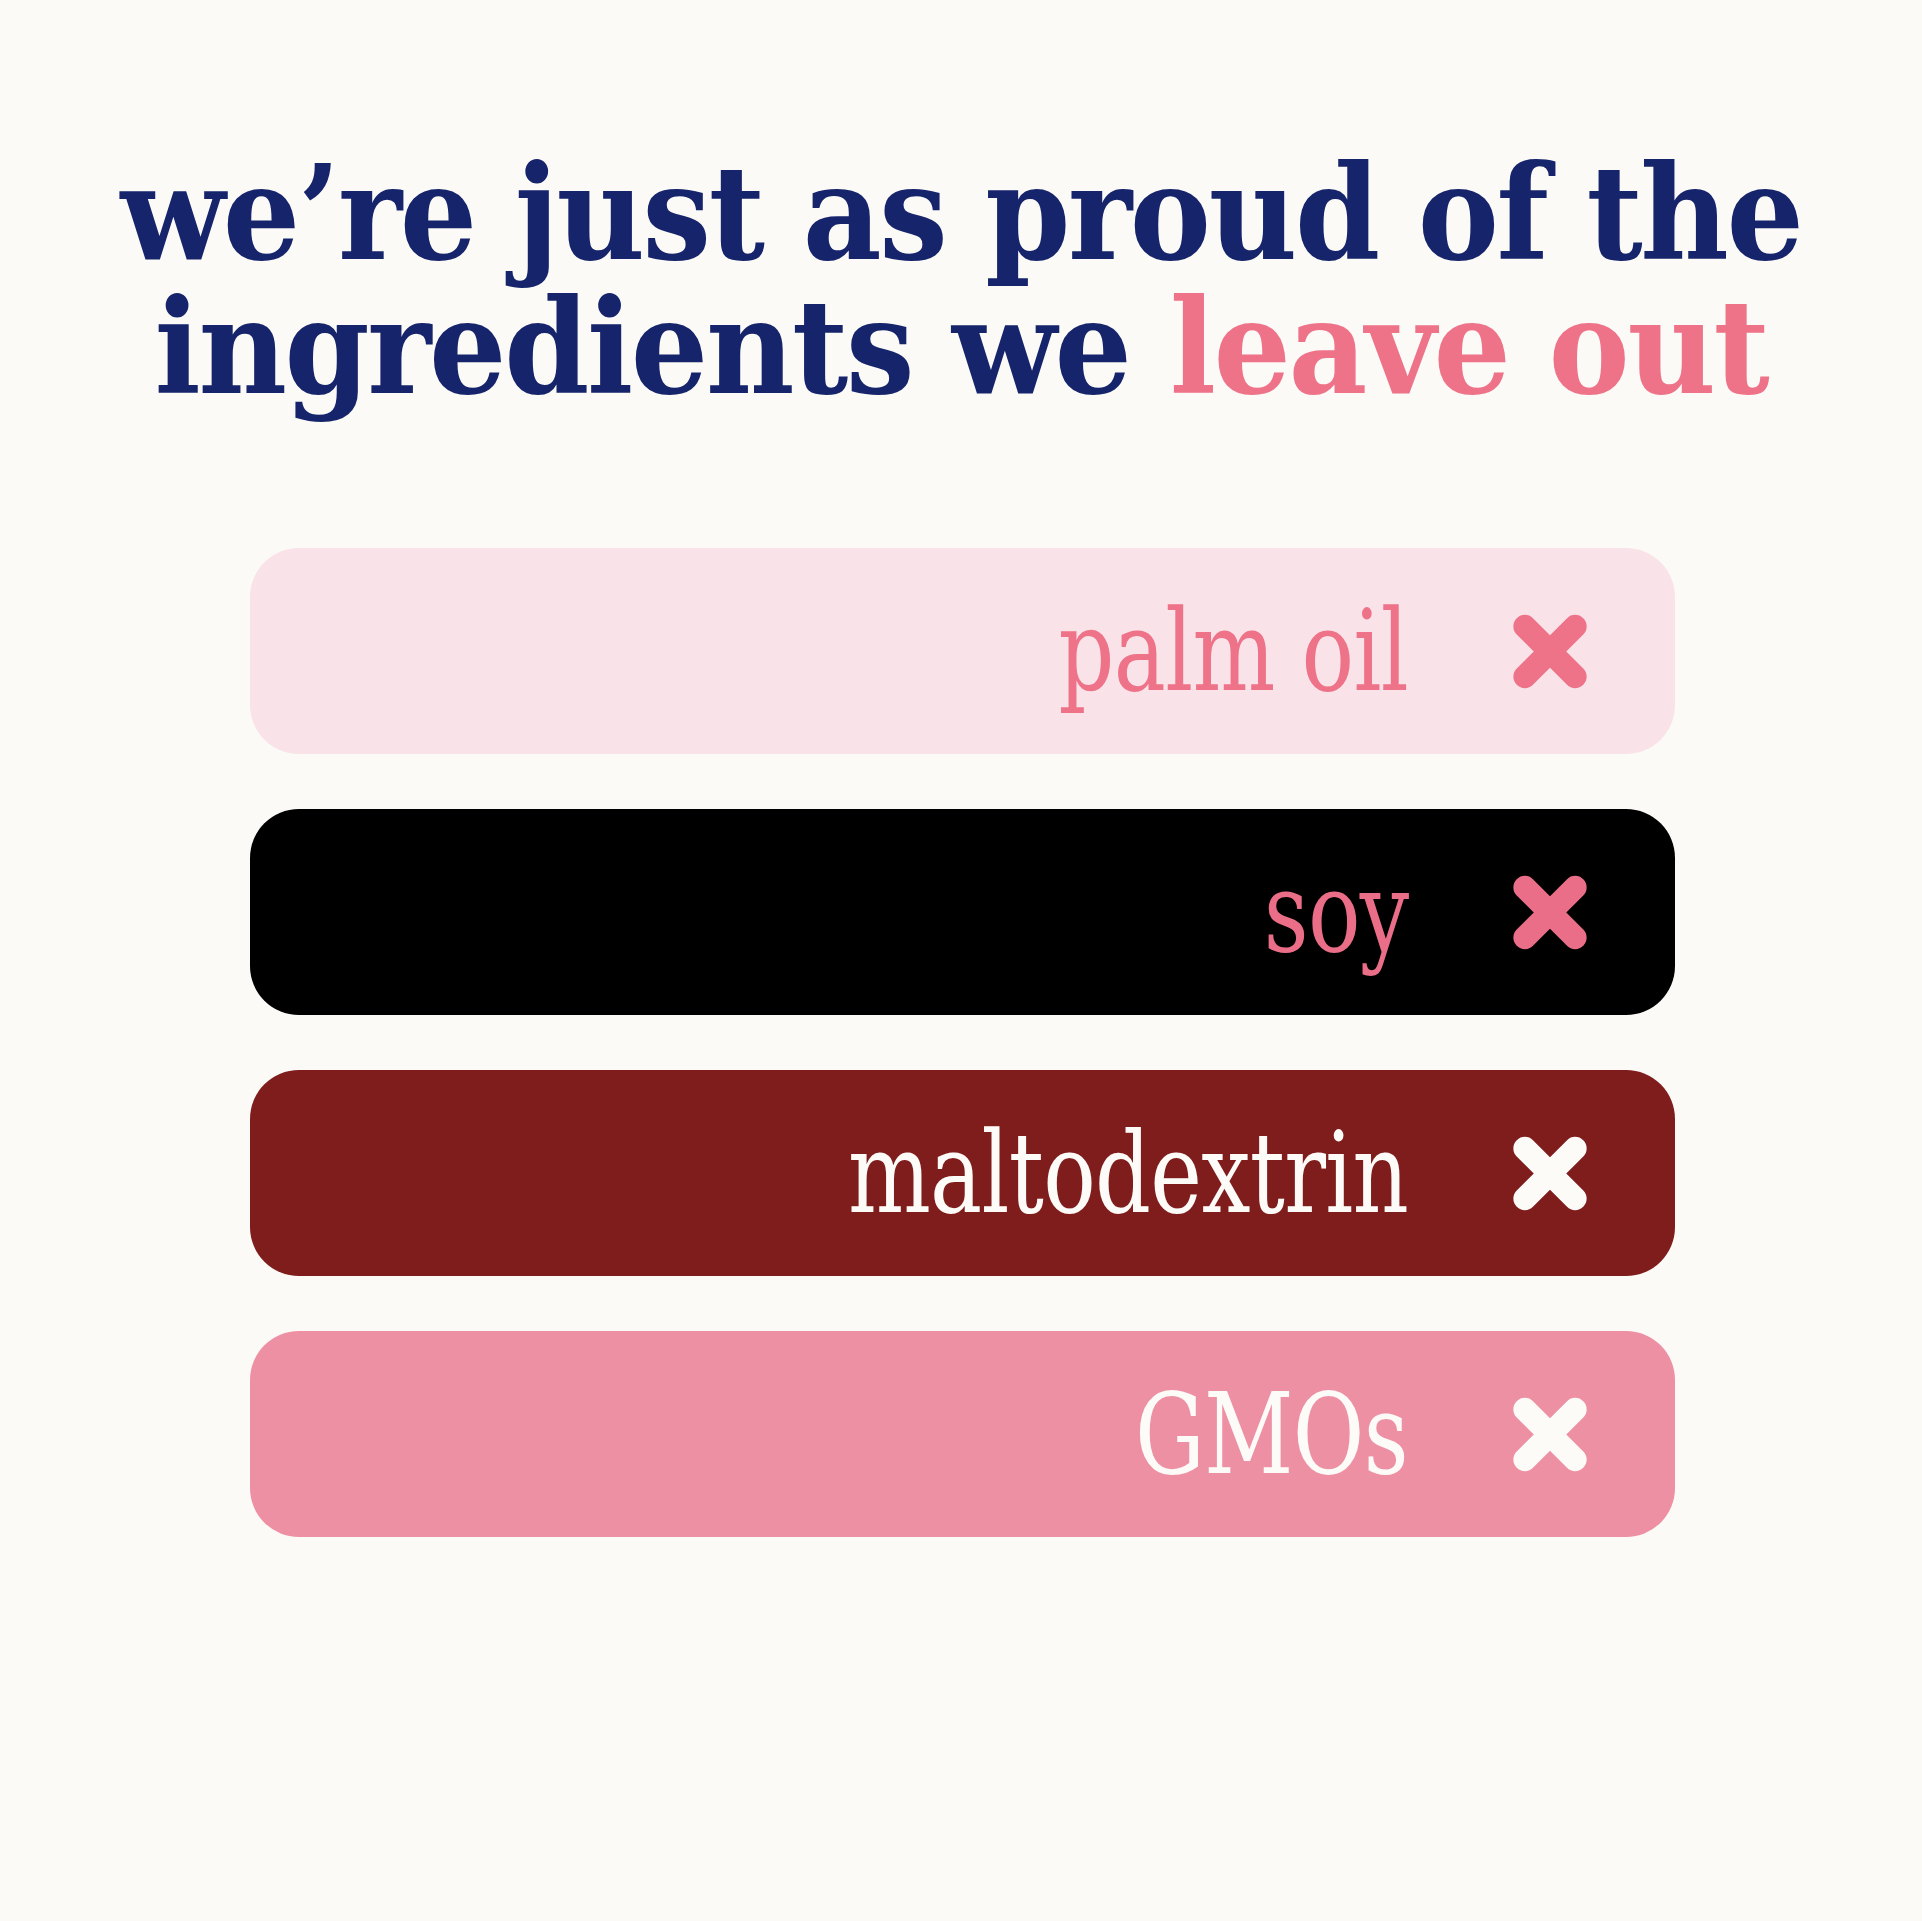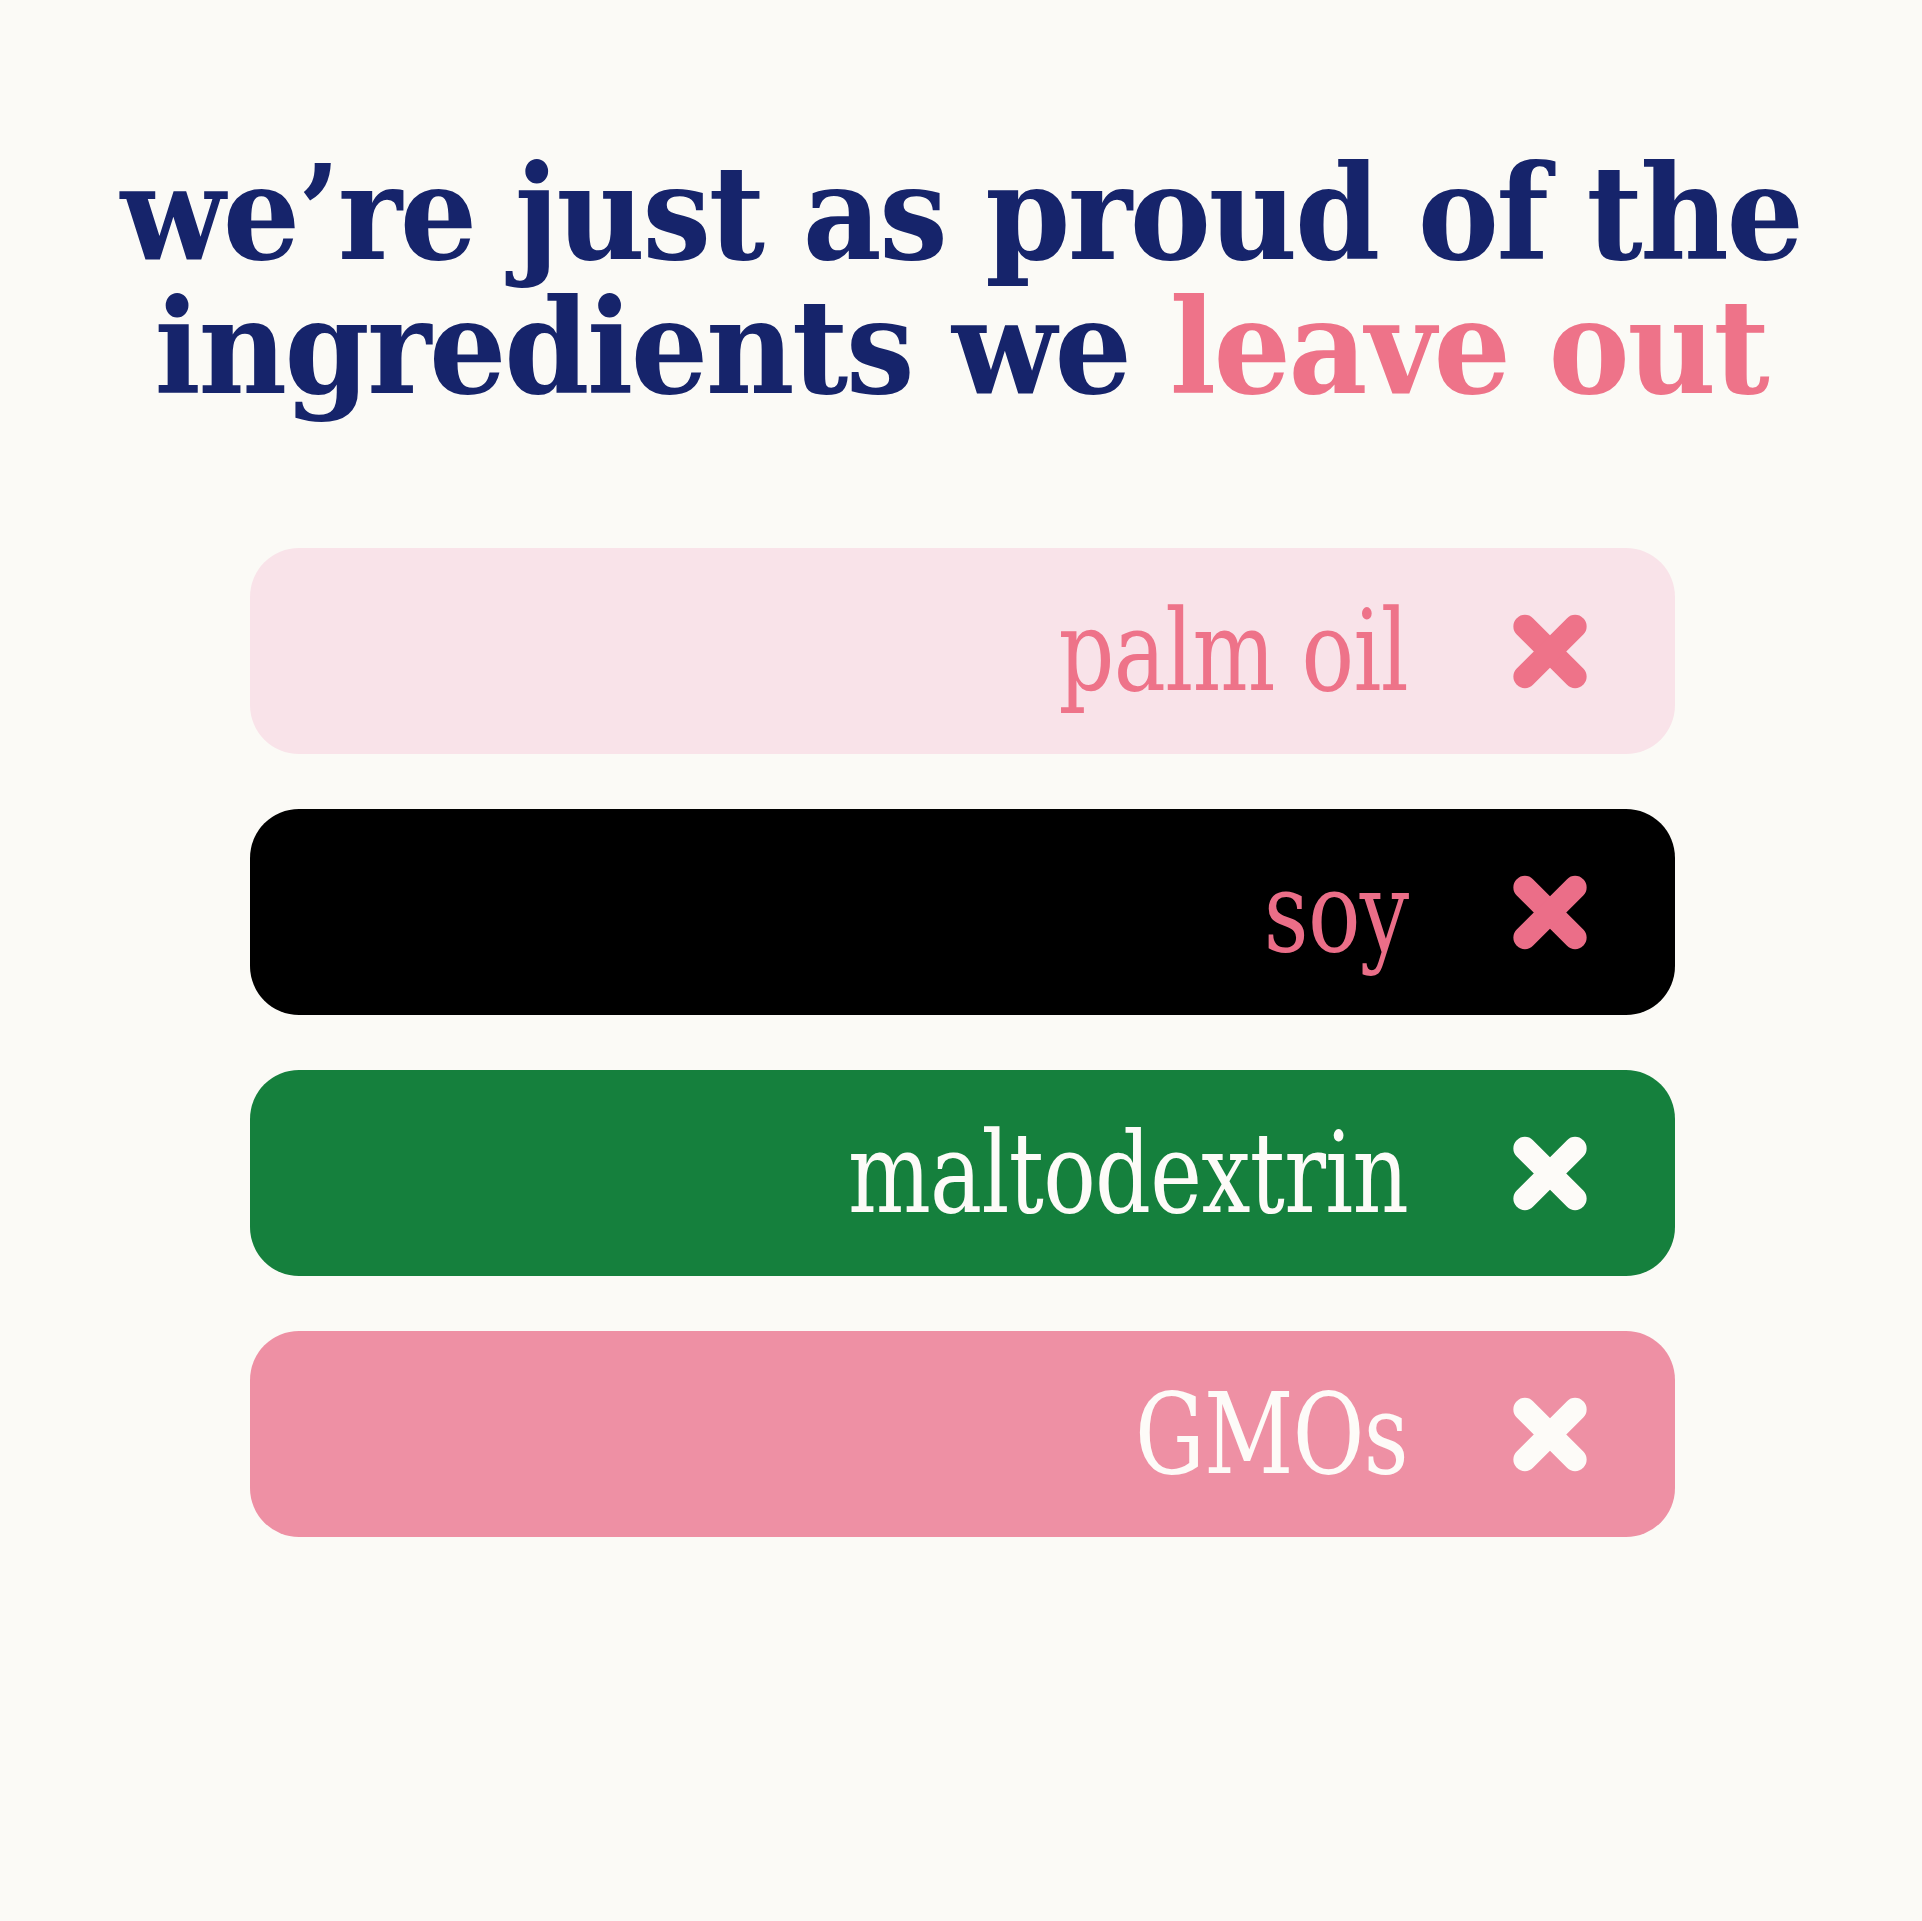--- a/index.html
+++ b/index.html
@@ -130,7 +130,7 @@
           <span class="b" style="background: rgb(235, 110, 136);"></span>
         </span>
       </div>
-      <div class="pill" style="background: #15803d;">
+      <div class="pill" style="background: #7f1d1d;">
         <span class="pill-label" style="color: rgb(253, 251, 248);">maltodextrin</span>
         <span class="pill-x">
           <span class="a" style="background: rgb(253, 251, 248);"></span>

